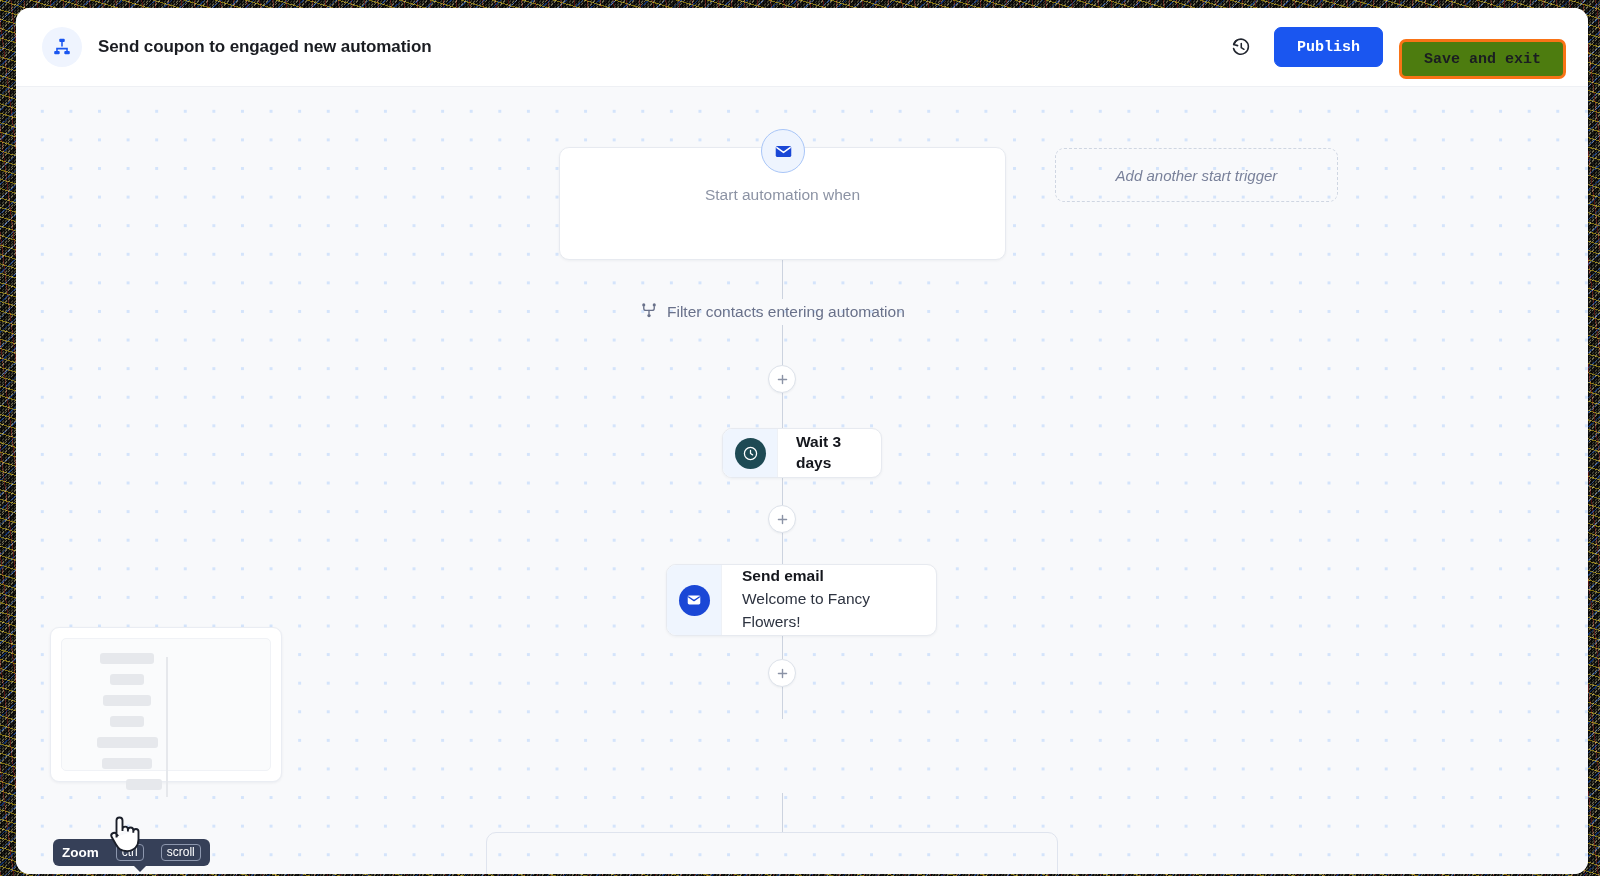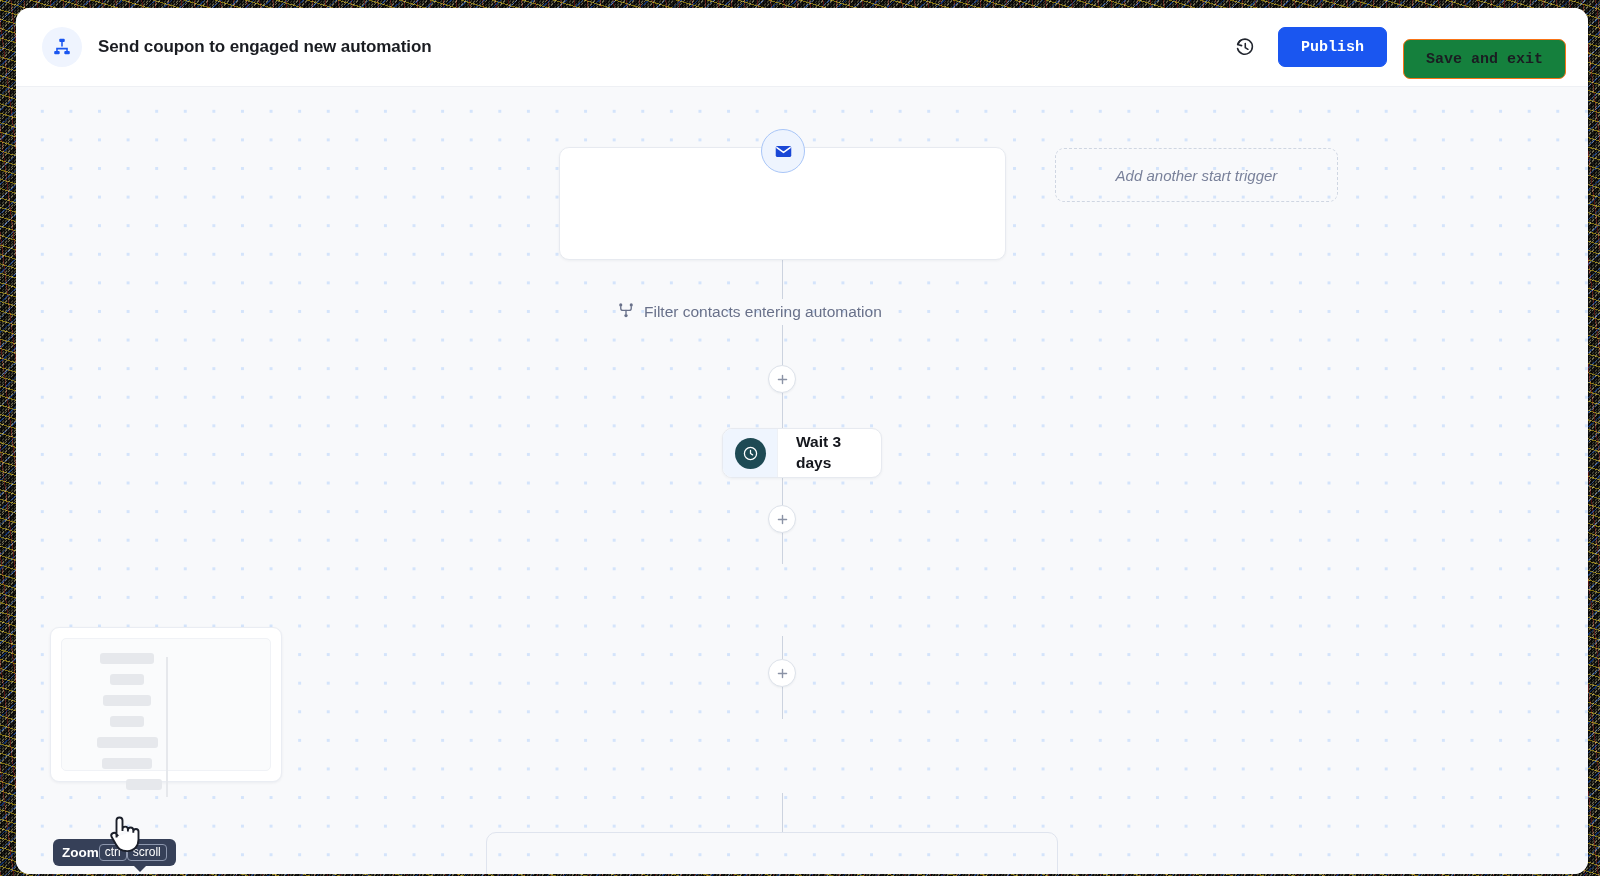--- a/index.html
+++ b/index.html
@@ -95,7 +95,7 @@
     white-space: nowrap;
   }
   .btn-primary { background: #1a56f0; color: #fff; border: 1px solid #1a56f0; }
-  .btn-secondary { background: #15803d; color: #1b1d22; border: 1px solid #f97316; margin-top: 24px; }
+  .btn-secondary { background: #4d7c0f; color: #1b1d22; border: 3px solid #f97316; margin-top: 24px; }
 
   
   #canvas {

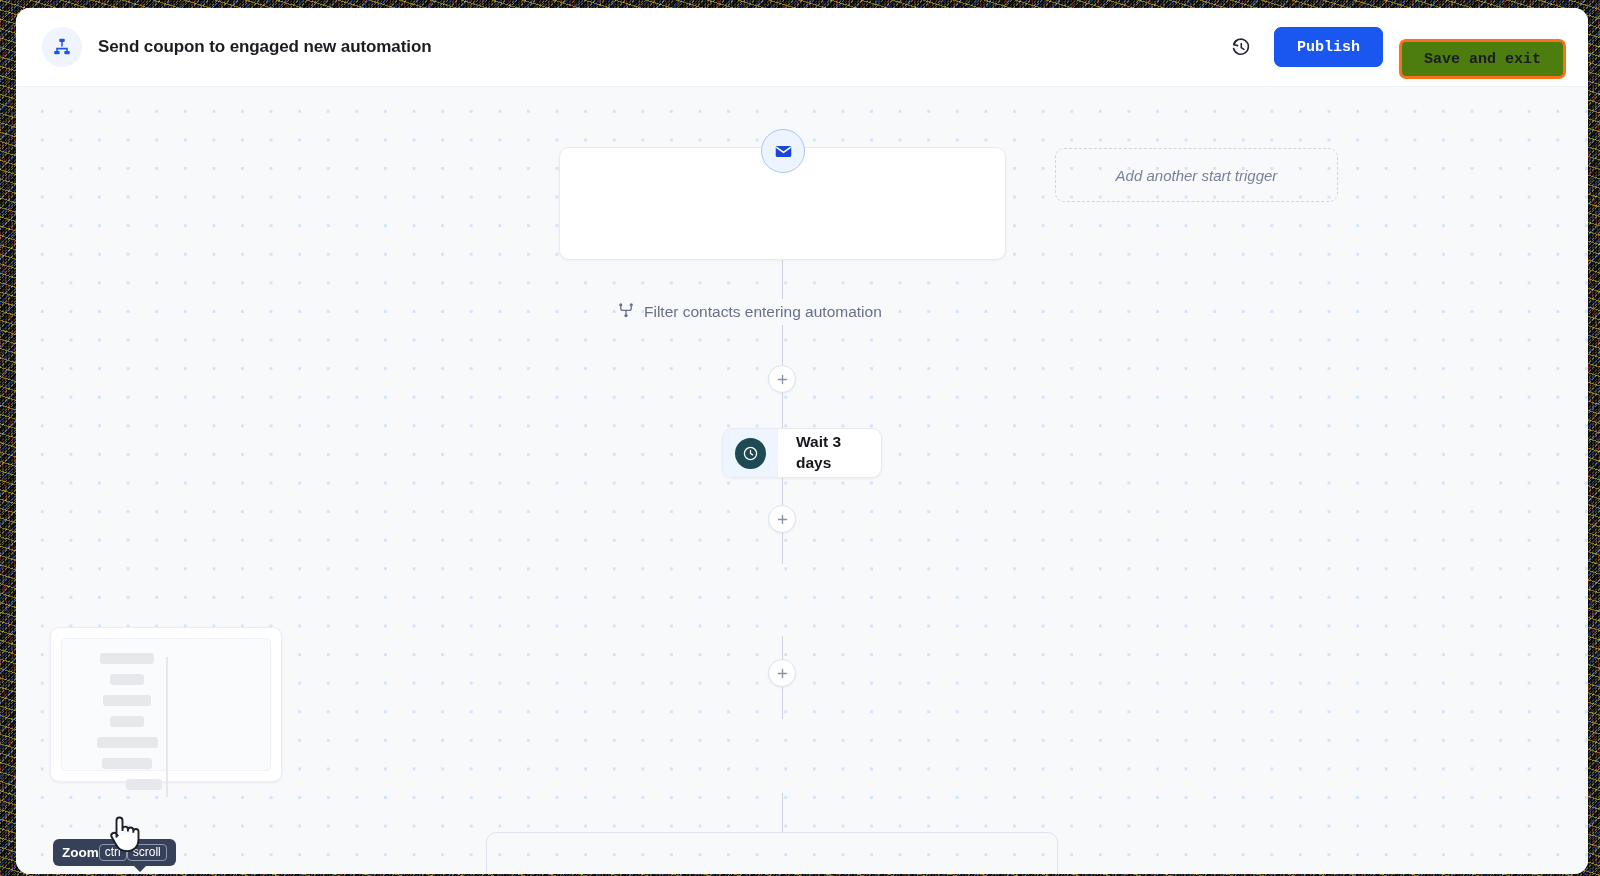--- a/index.html
+++ b/index.html
@@ -346,6 +346,7 @@
     <div class="conn" style="left:766px; top:706px; height:40px;"></div>
 
     <div id="trigger-card">
+      <div class="trigger-sub">Start automation when</div>
     </div>
     <div id="trigger-icon-circle">
       <svg width="19" height="19" viewBox="0 0 24 24" fill="none">

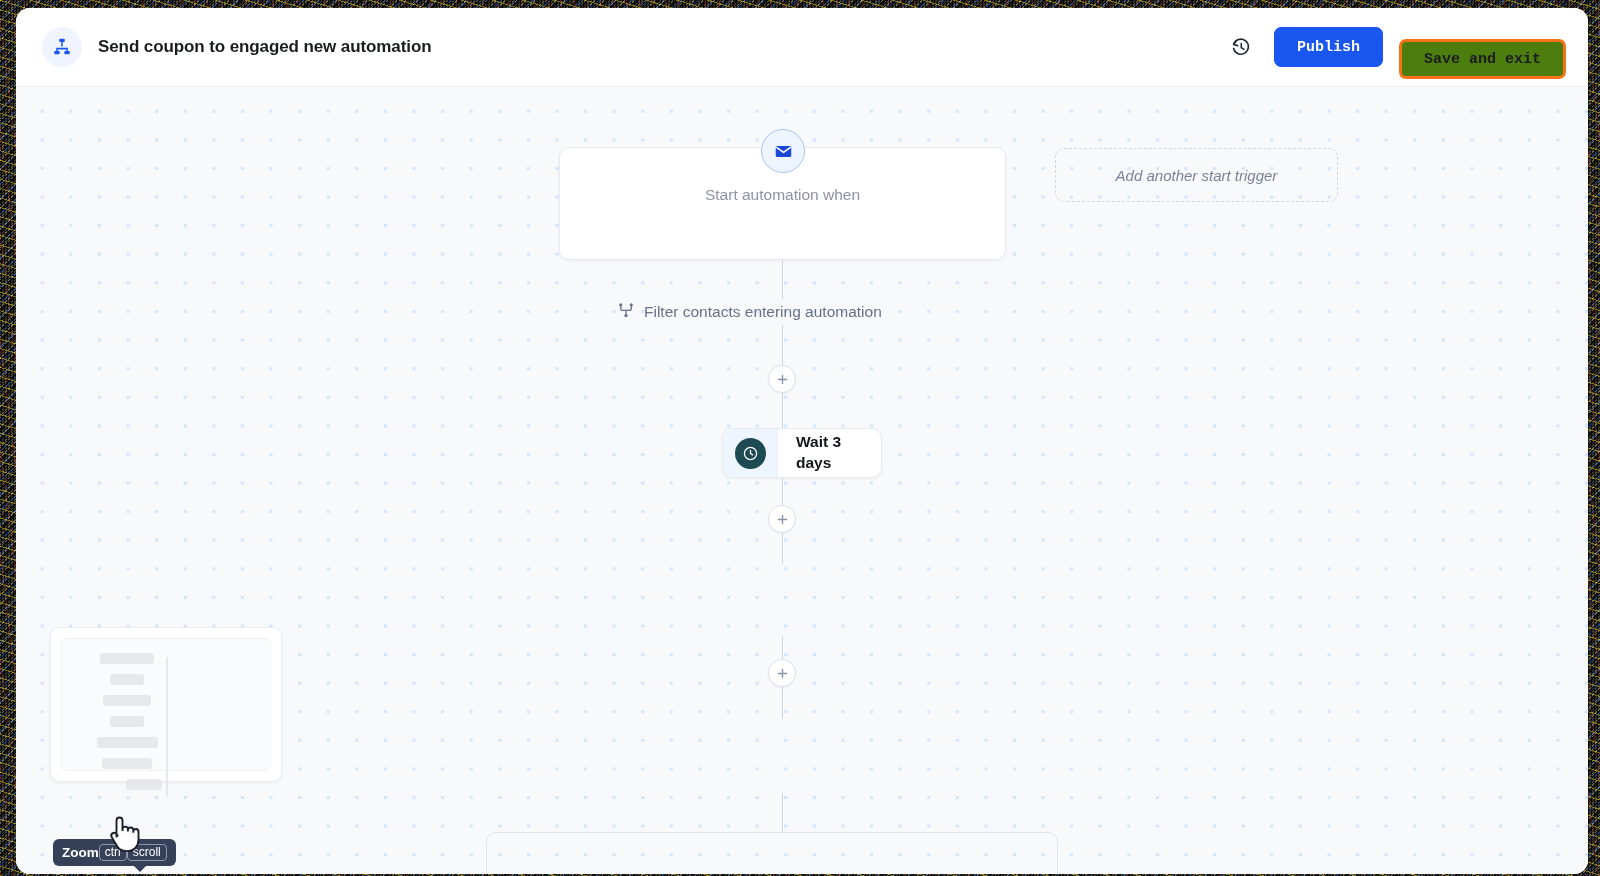--- a/index.html
+++ b/index.html
@@ -183,7 +183,7 @@
   
   #filter-row {
     position: absolute;
-    left: 601px; top: 212px;
+    left: 624px; top: 212px;
     height: 26px;
     display: flex; align-items: center; gap: 9px;
     cursor: pointer;

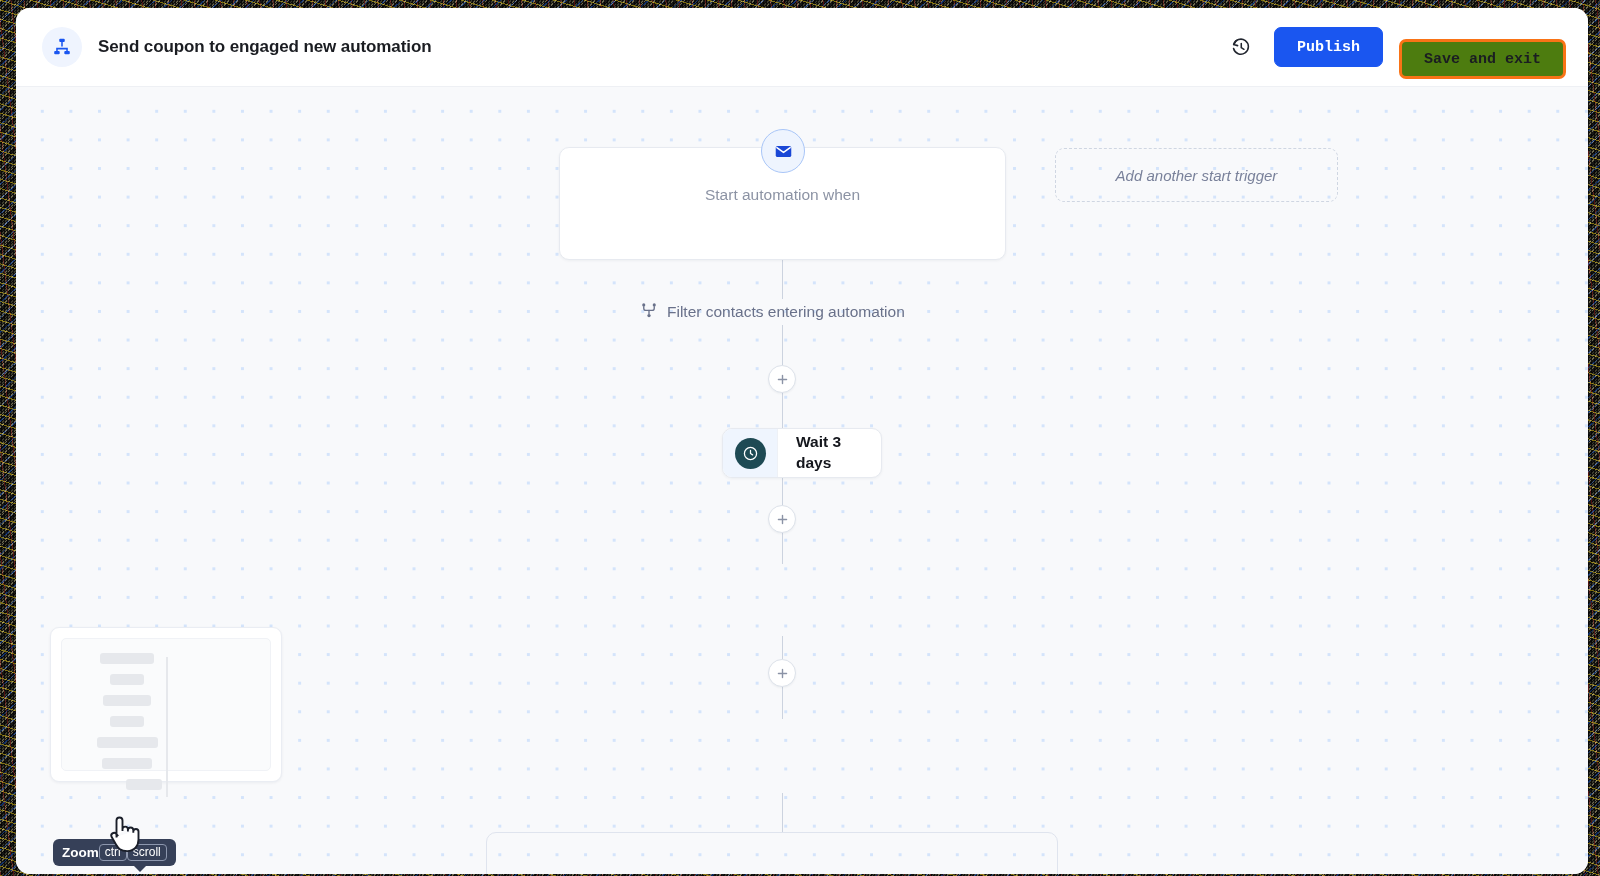--- a/index.html
+++ b/index.html
@@ -402,6 +402,20 @@
       </div>
     </div>
 
+    <div id="email-card" class="action-card">
+      <div class="action-icon-pane icon-blue-tint">
+        <span class="circ-icon circ-blue">
+          <svg width="16" height="16" viewBox="0 0 24 24" fill="none">
+            <rect x="2.6" y="5.4" width="18.8" height="13.2" rx="2.2" fill="#ffffff"></rect>
+            <path d="M4 7.4 12 13l8-5.6" stroke="#1a47d6" stroke-width="2" stroke-linecap="round" stroke-linejoin="round"></path>
+          </svg>
+        </span>
+      </div>
+      <div class="action-body">
+        <div class="action-title">Send email</div>
+        <div class="action-sub">Welcome to Fancy Flowers!</div>
+      </div>
+    </div>
 
 
     <div id="bottom-box"></div>

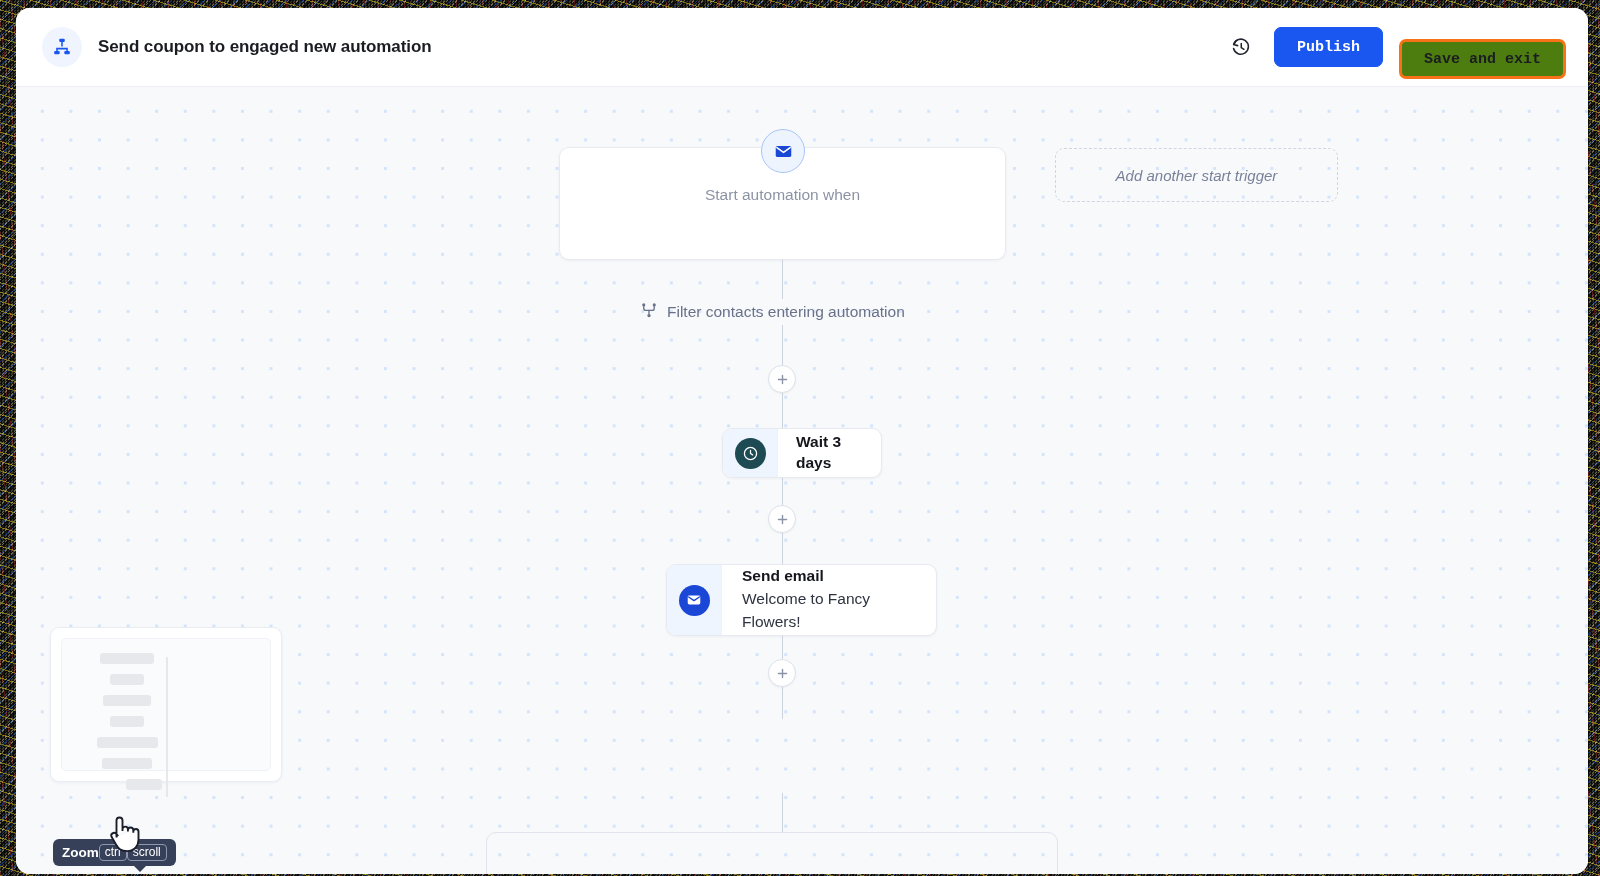--- a/index.html
+++ b/index.html
@@ -274,7 +274,7 @@
     height: 27px;
     background: #364058;
     border-radius: 6px;
-    display: flex; align-items: center; gap: 0;
+    display: flex; align-items: center; gap: 17px;
     padding: 0 9px;
     z-index: 30;
   }

